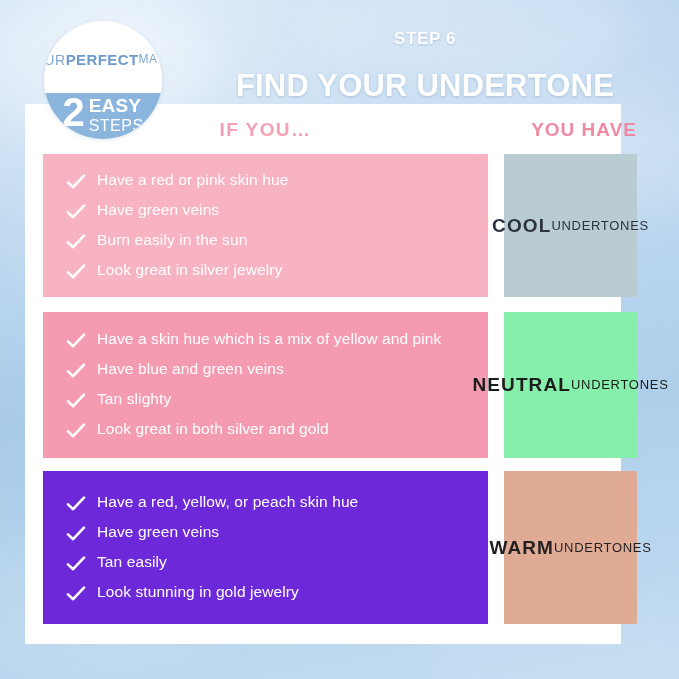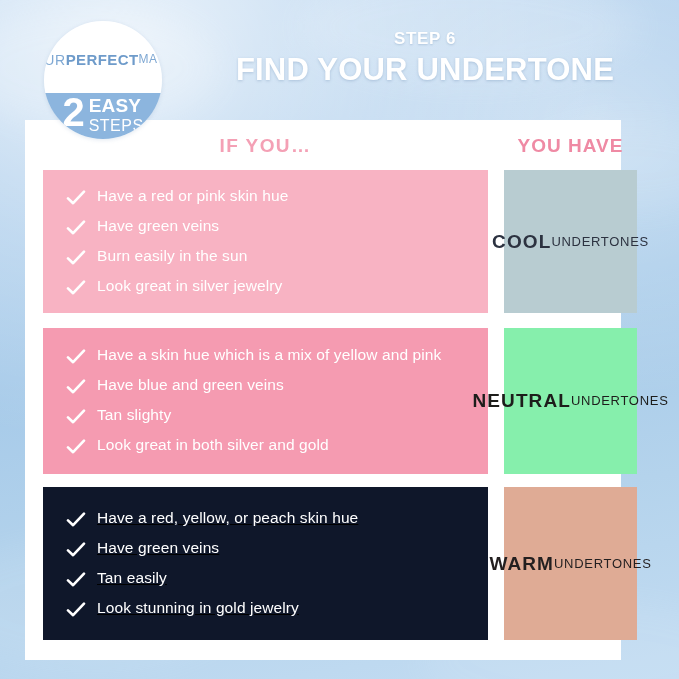--- a/index.html
+++ b/index.html
@@ -58,7 +58,7 @@
     font-size: 31px;
     font-weight: bold;
     letter-spacing: 0.2px;
-    margin-top: 4px;
+    margin-top: 20px;
     text-shadow: 0 1px 3px rgba(90,125,165,0.32);
     line-height: 1.1;
     white-space: nowrap;

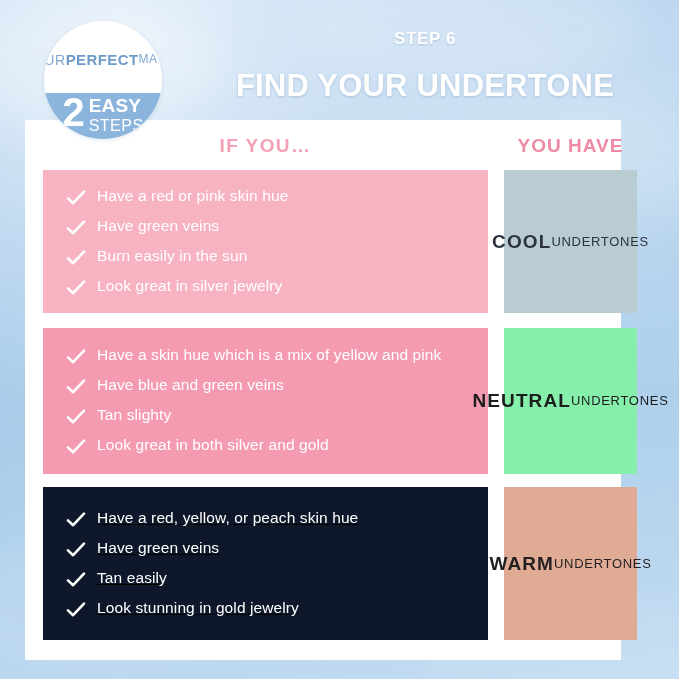--- a/index.html
+++ b/index.html
@@ -150,7 +150,7 @@
   .card {
     position: absolute;
     left: 25px;
-    top: 120px;
+    top: 104px;
     width: 596px;
     height: 540px;
     background: #ffffff;

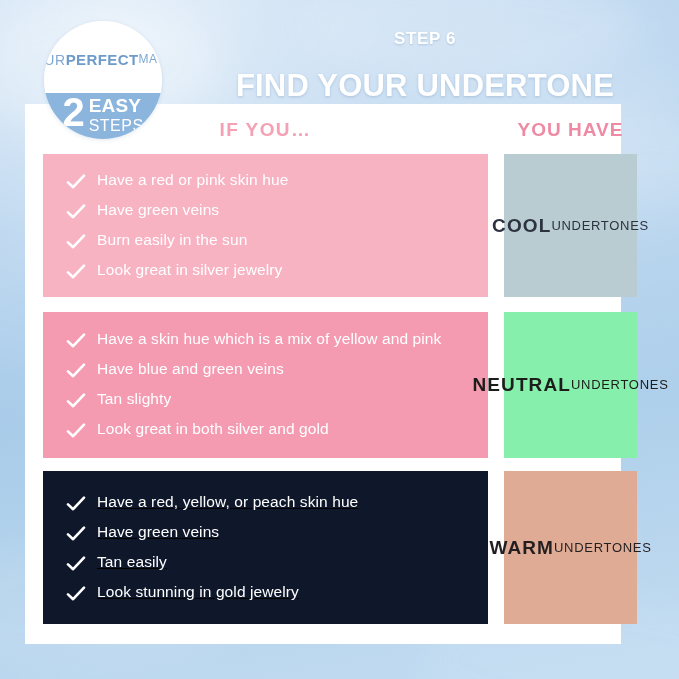--- a/index.html
+++ b/index.html
@@ -291,7 +291,7 @@
 
     <div class="col-headers">
       <div class="col-head-left" style="color: rgb(244, 160, 181);">IF YOU…</div>
-      <div class="col-head-right" style="color: rgb(239, 138, 164);">YOU HAVE</div>
+      <div class="col-head-right" style="color: rgb(239, 138, 164); text-align: right;">YOU HAVE</div>
     </div>
 
     <div class="rows">

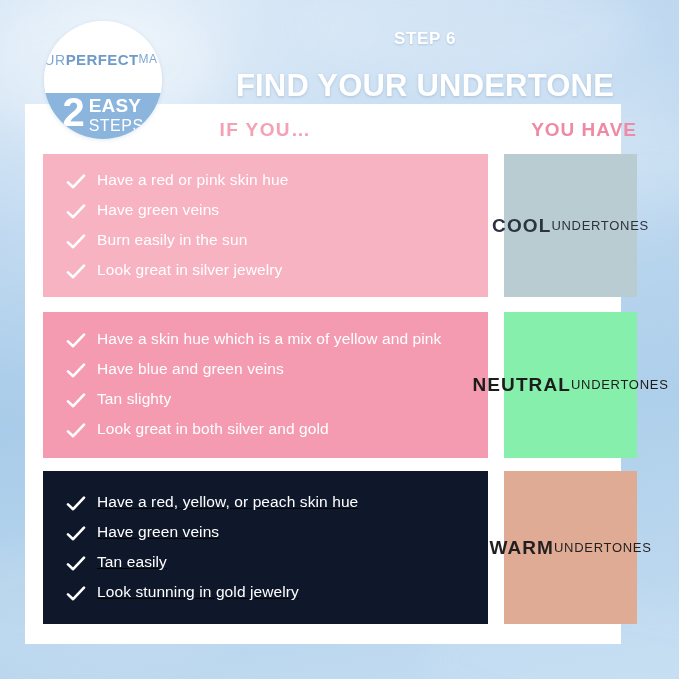--- a/index.html
+++ b/index.html
@@ -379,7 +379,7 @@
       </div>
 
       <div class="row row-3">
-        <div class="traits" style="background: #0f172a; text-decoration: underline;">
+        <div class="traits" style="background: #6d28d9;">
           <div class="trait">
             <span class="check">
               <svg width="20" height="16" viewBox="0 0 20 16">

